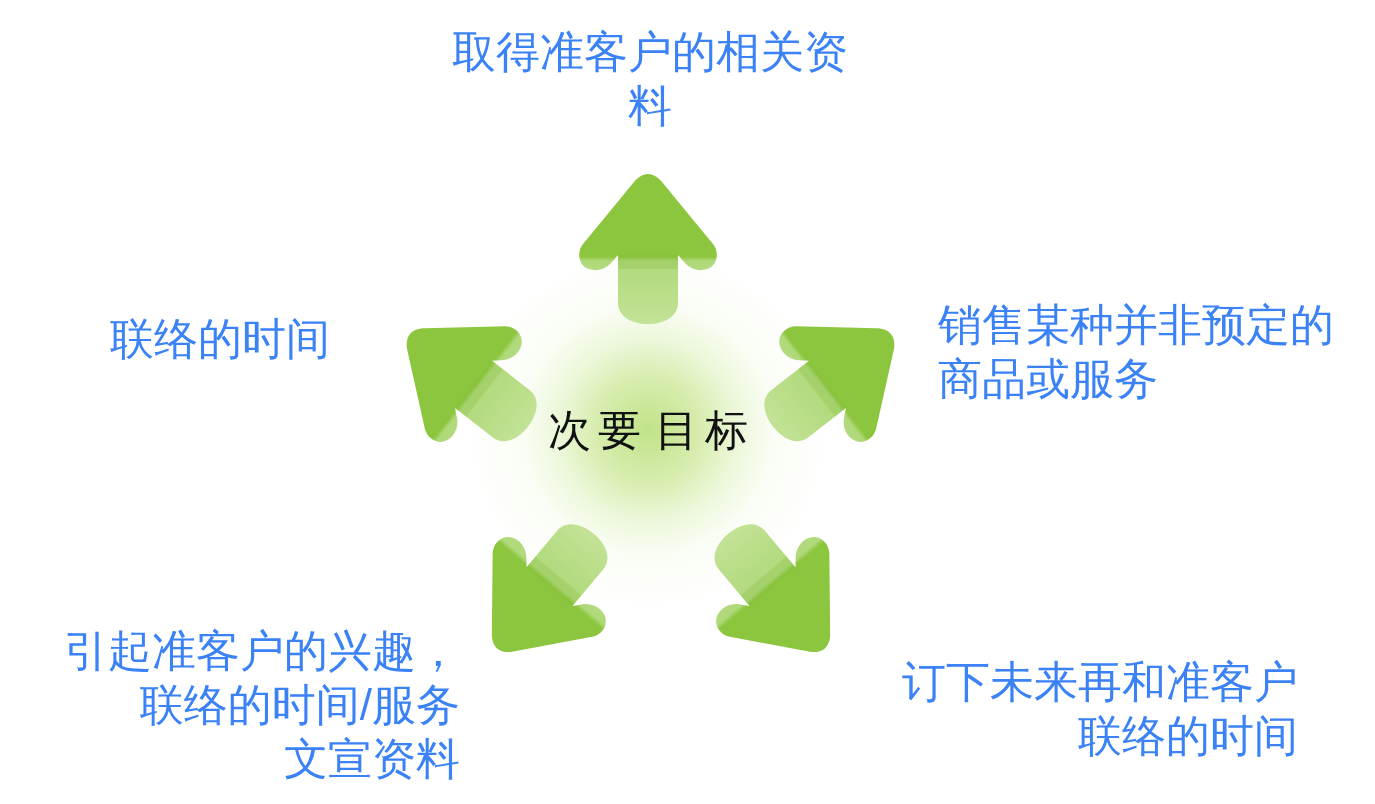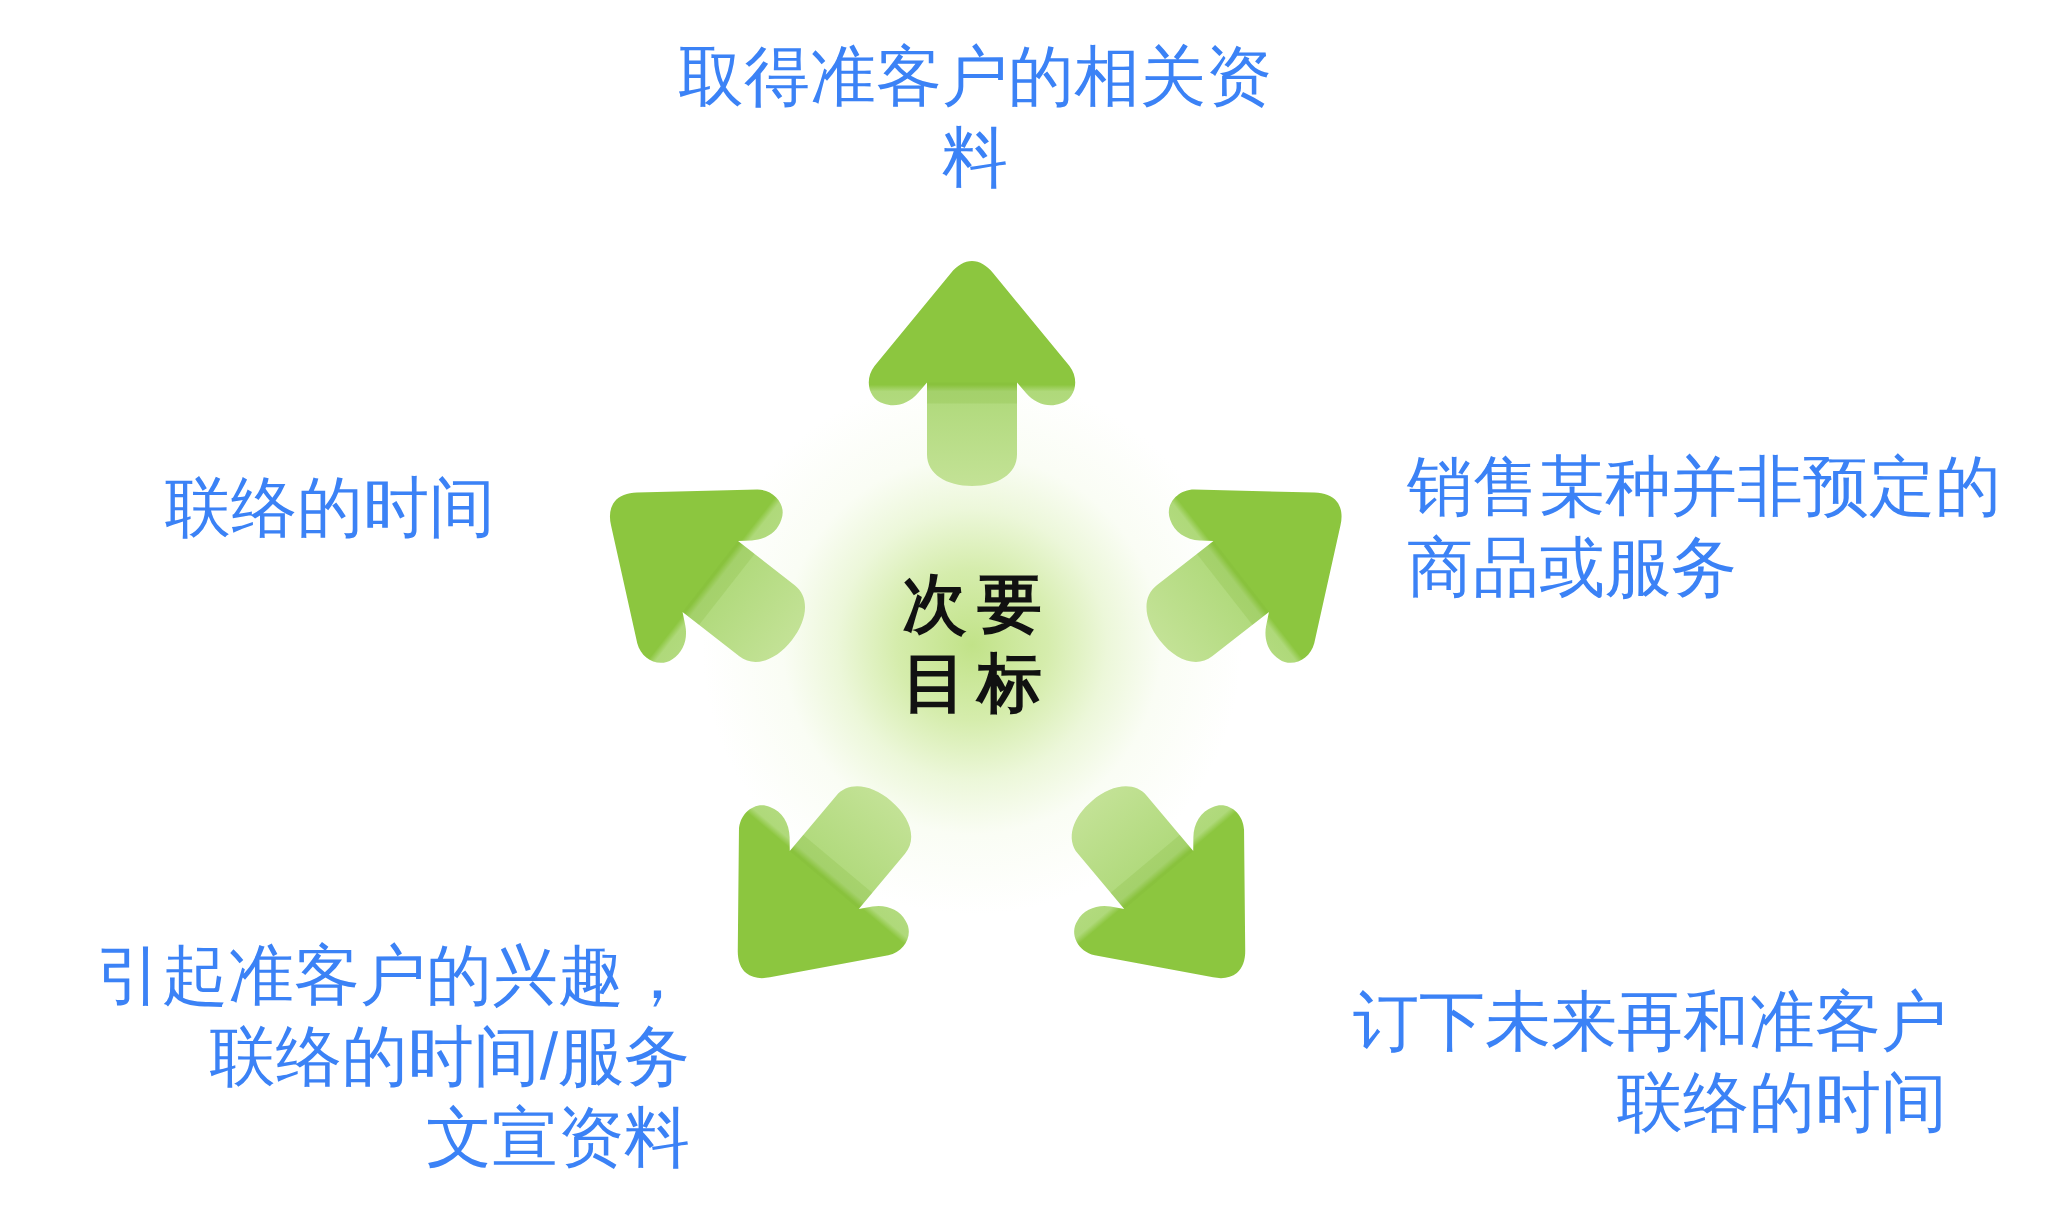--- a/index.html
+++ b/index.html
@@ -47,10 +47,10 @@
     width: 360px;
     height: 360px;
     display: flex;
-    flex-direction: column;
+    flex-direction: row;
     align-items: center;
     justify-content: center;
-    font-weight: bold;
+    font-weight: normal;
     font-size: 43px;
     line-height: 53px;
     letter-spacing: 7px;

